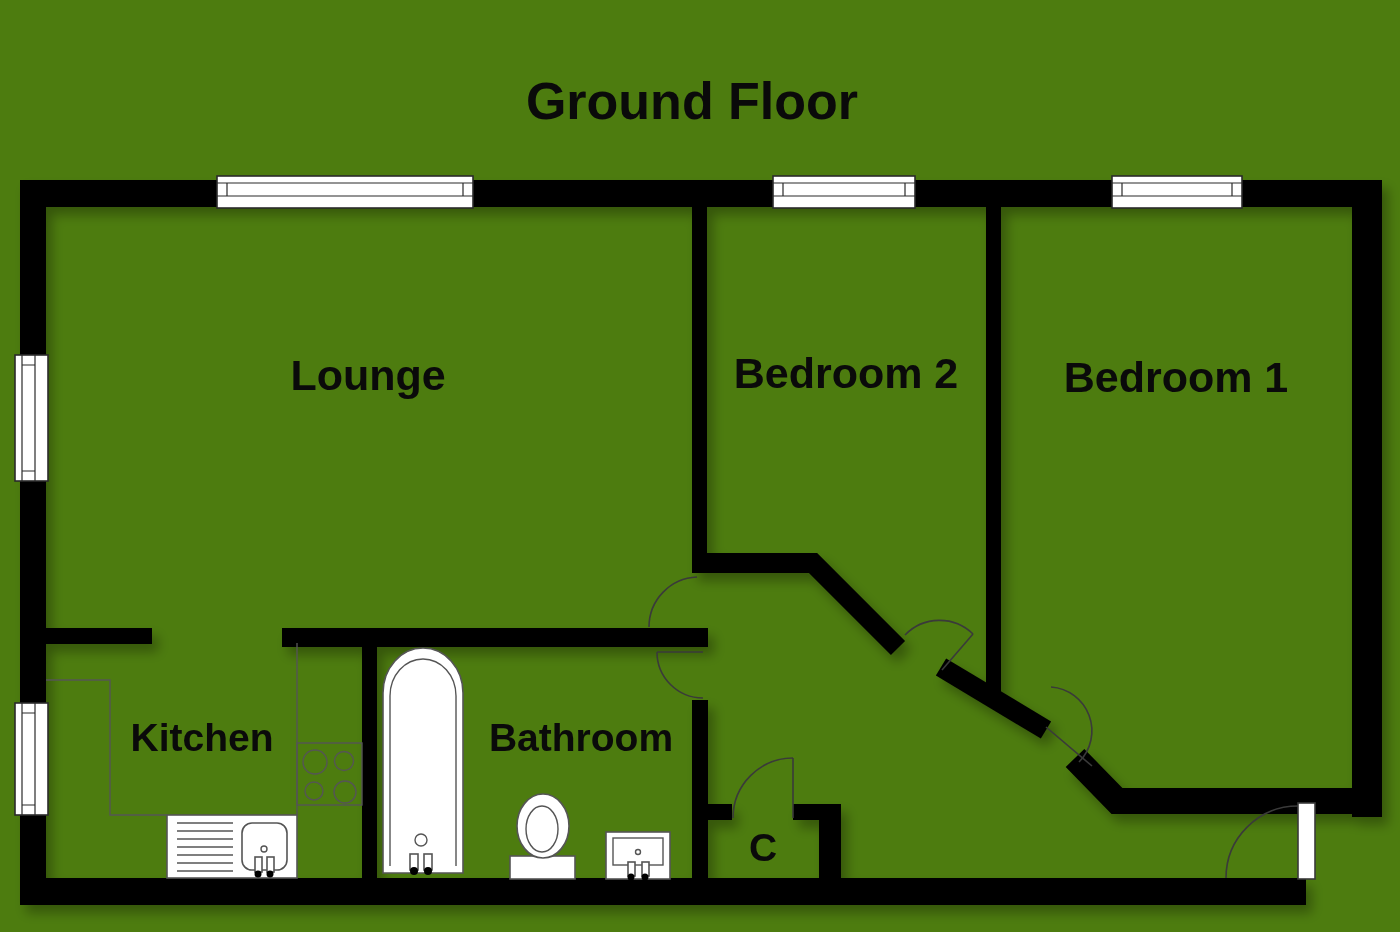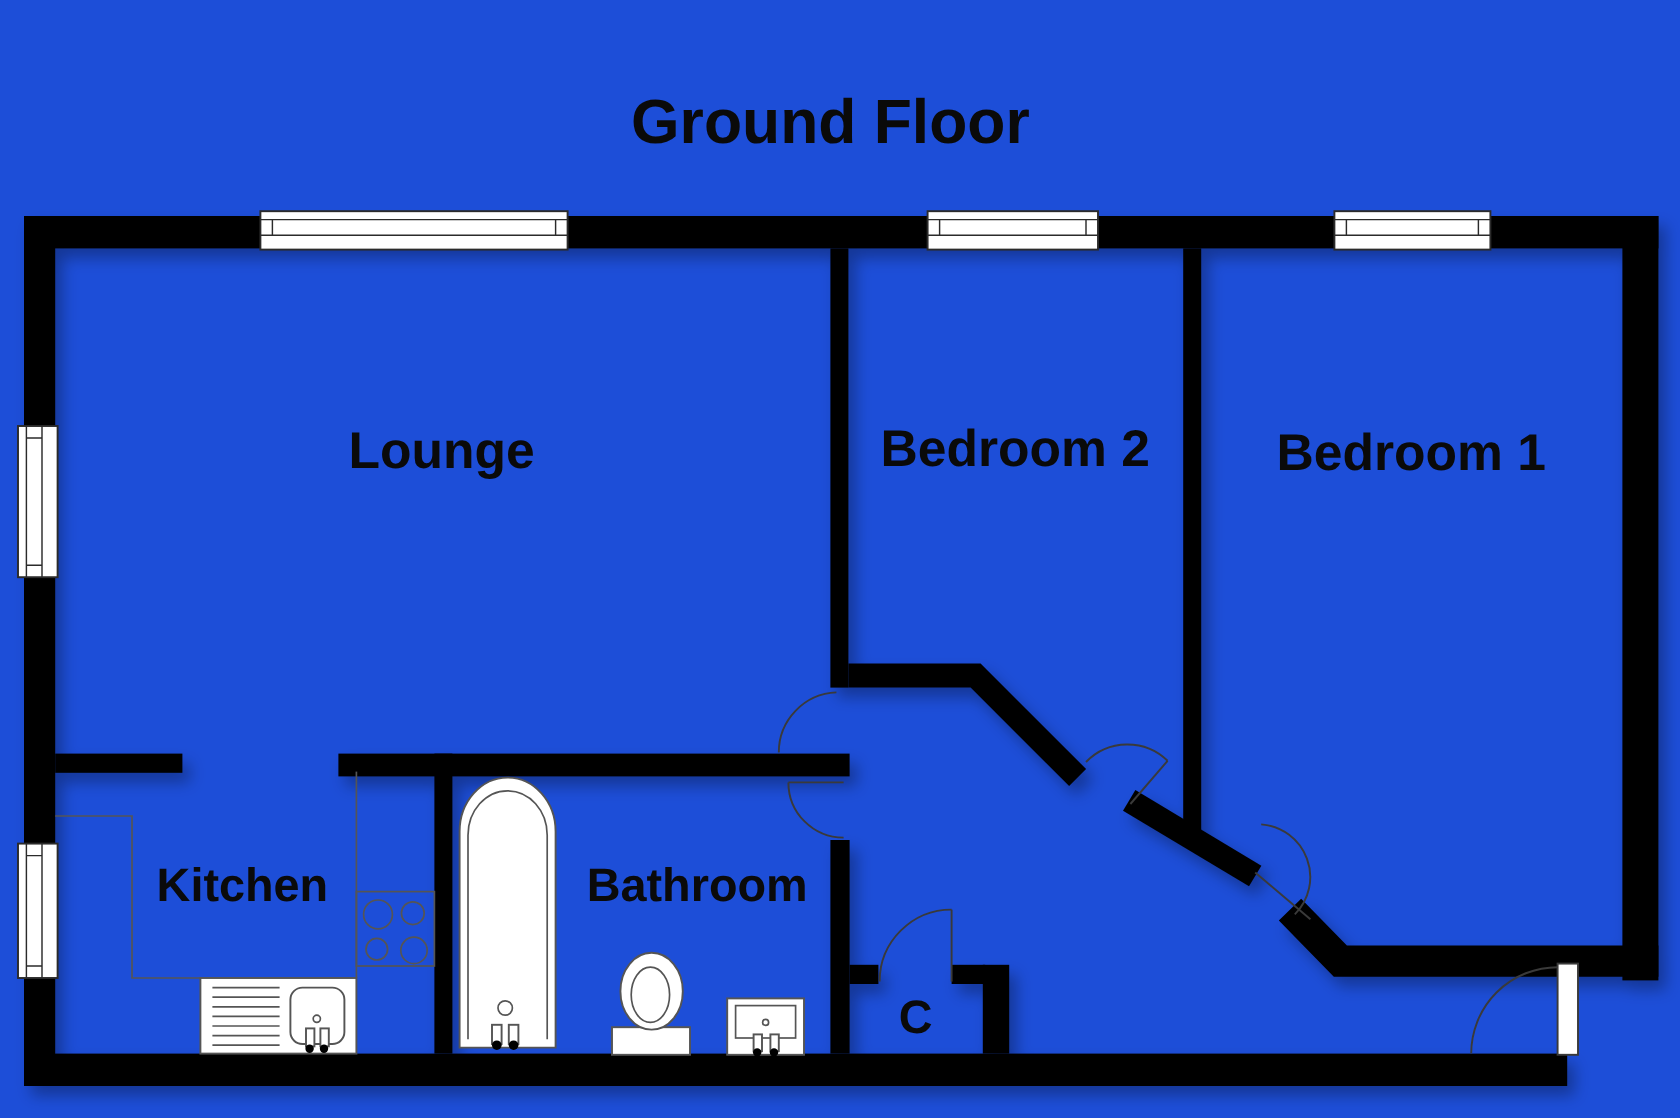--- a/index.html
+++ b/index.html
@@ -6,7 +6,7 @@
   #stage{
     position:relative;
     width:1400px;height:932px;
-    background:#1d4ed8;
+    background:#4d7c0f;
     font-family:"Liberation Sans","DejaVu Sans",sans-serif;
     overflow:hidden;
   }

